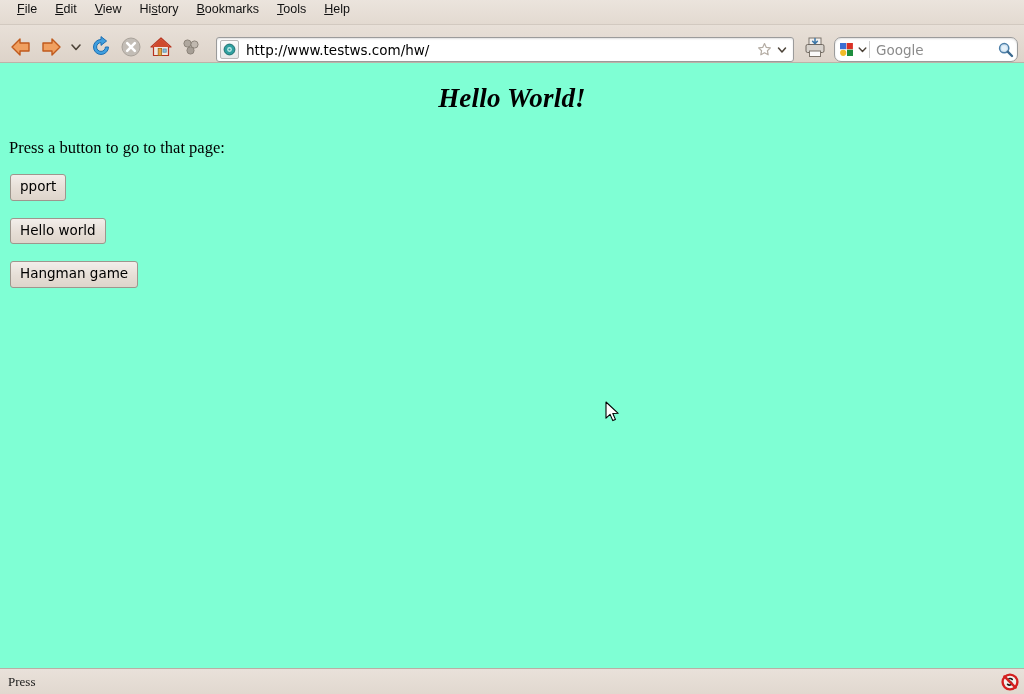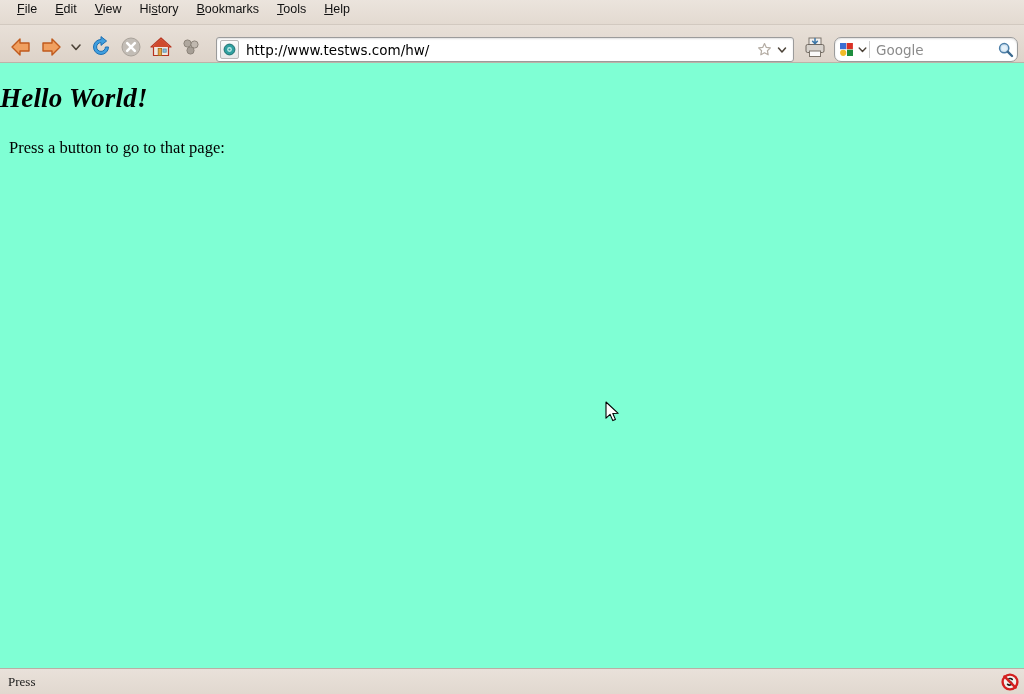--- a/index.html
+++ b/index.html
@@ -130,7 +130,7 @@
     overflow: hidden;
   }
   .page-title {
-    text-align: left;
+    text-align: center;
     font-family: "Liberation Serif", serif;
     font-weight: bold;
     font-style: italic;

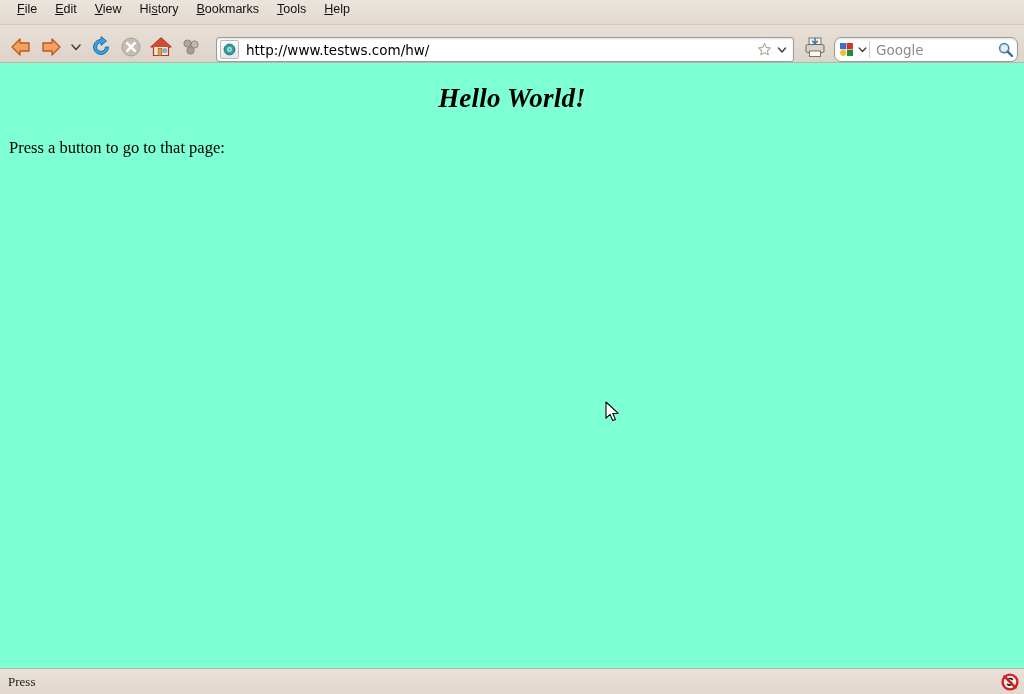--- a/index.html
+++ b/index.html
@@ -315,6 +315,11 @@
   <div class="content">
     <h1 class="page-title">Hello World!</h1>
     <p class="page-para">Press a button to go to that page:</p>
+    <div class="btn-list">
+      <button class="page-button">pport</button>
+      <button class="page-button">Hello world</button>
+      <button class="page-button">Hangman game</button>
+    </div>
 
     <div class="cursor">
       <svg width="16" height="24" viewBox="0 0 16 24">

